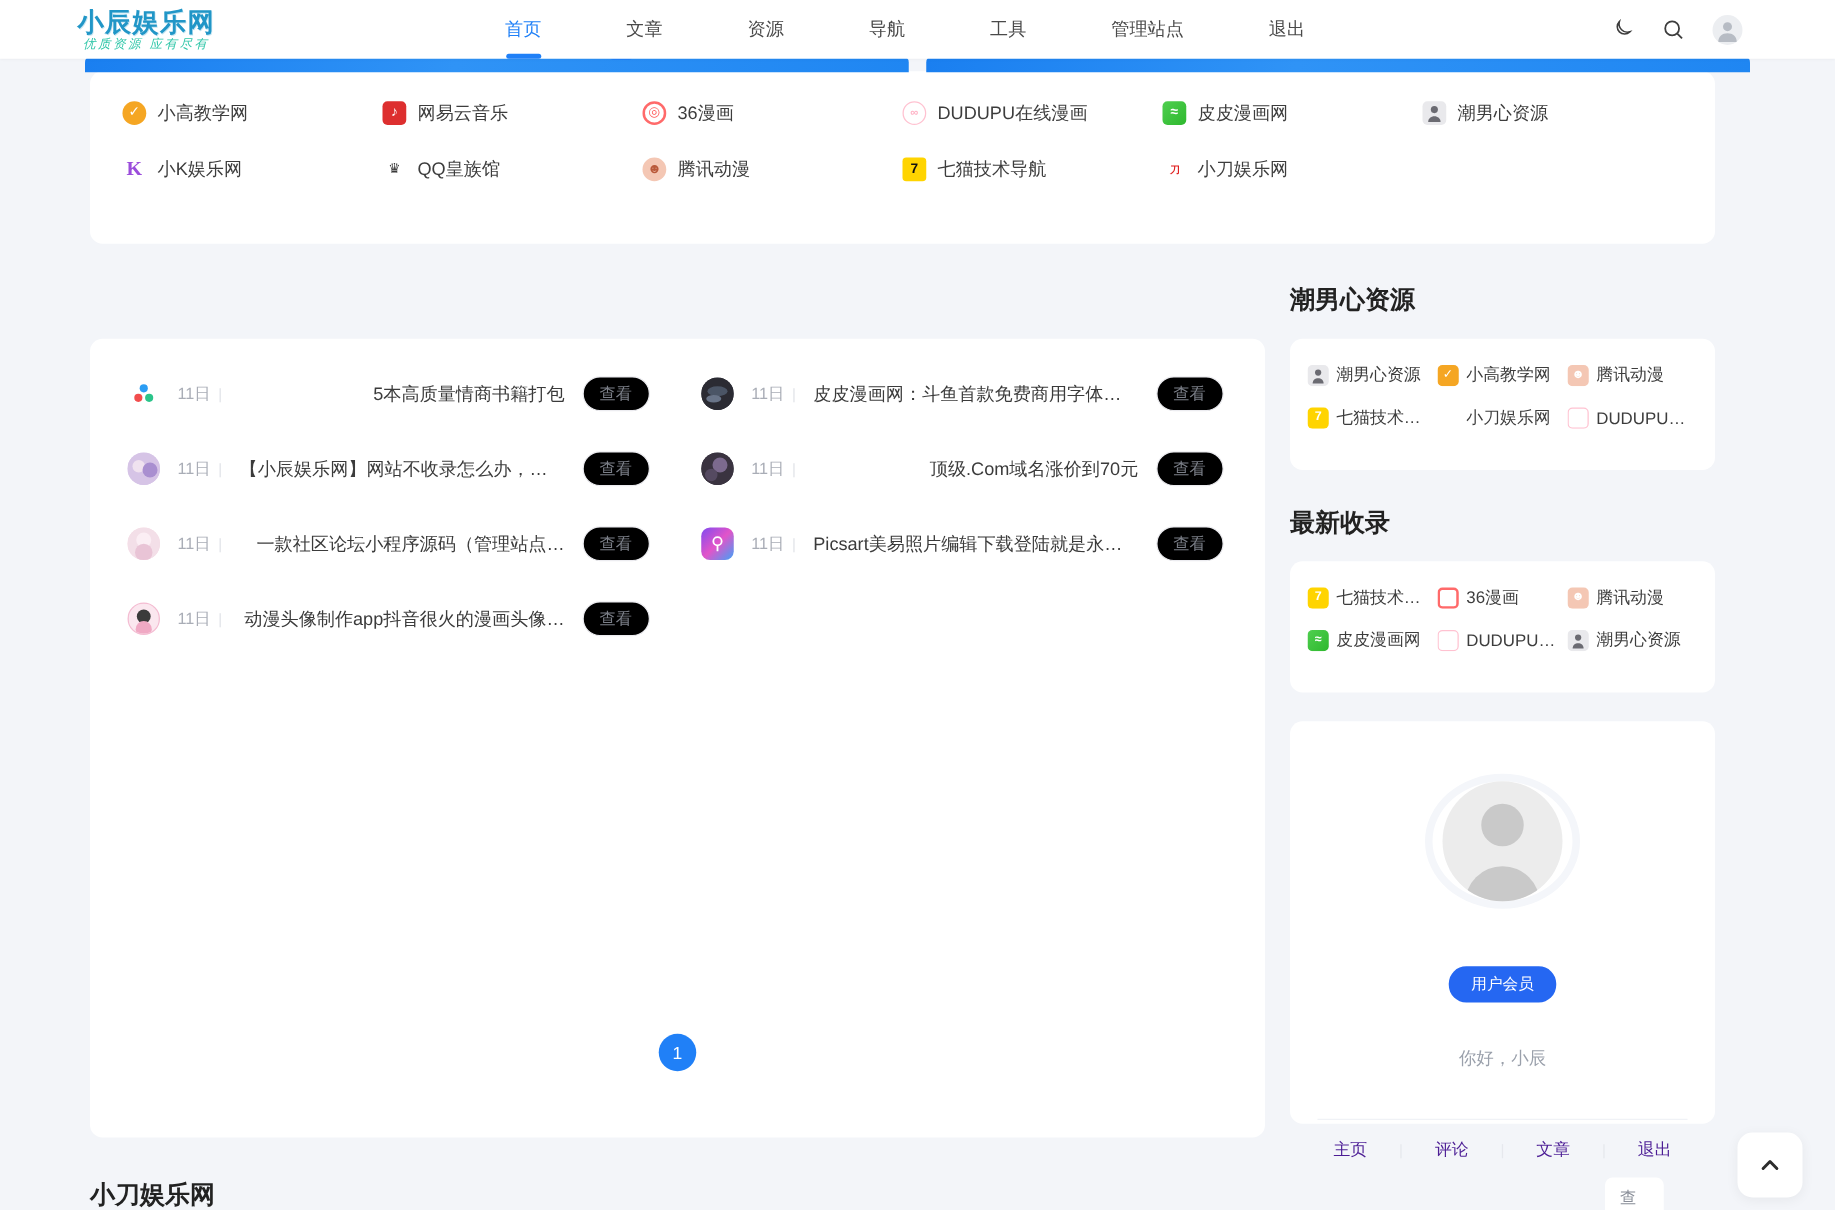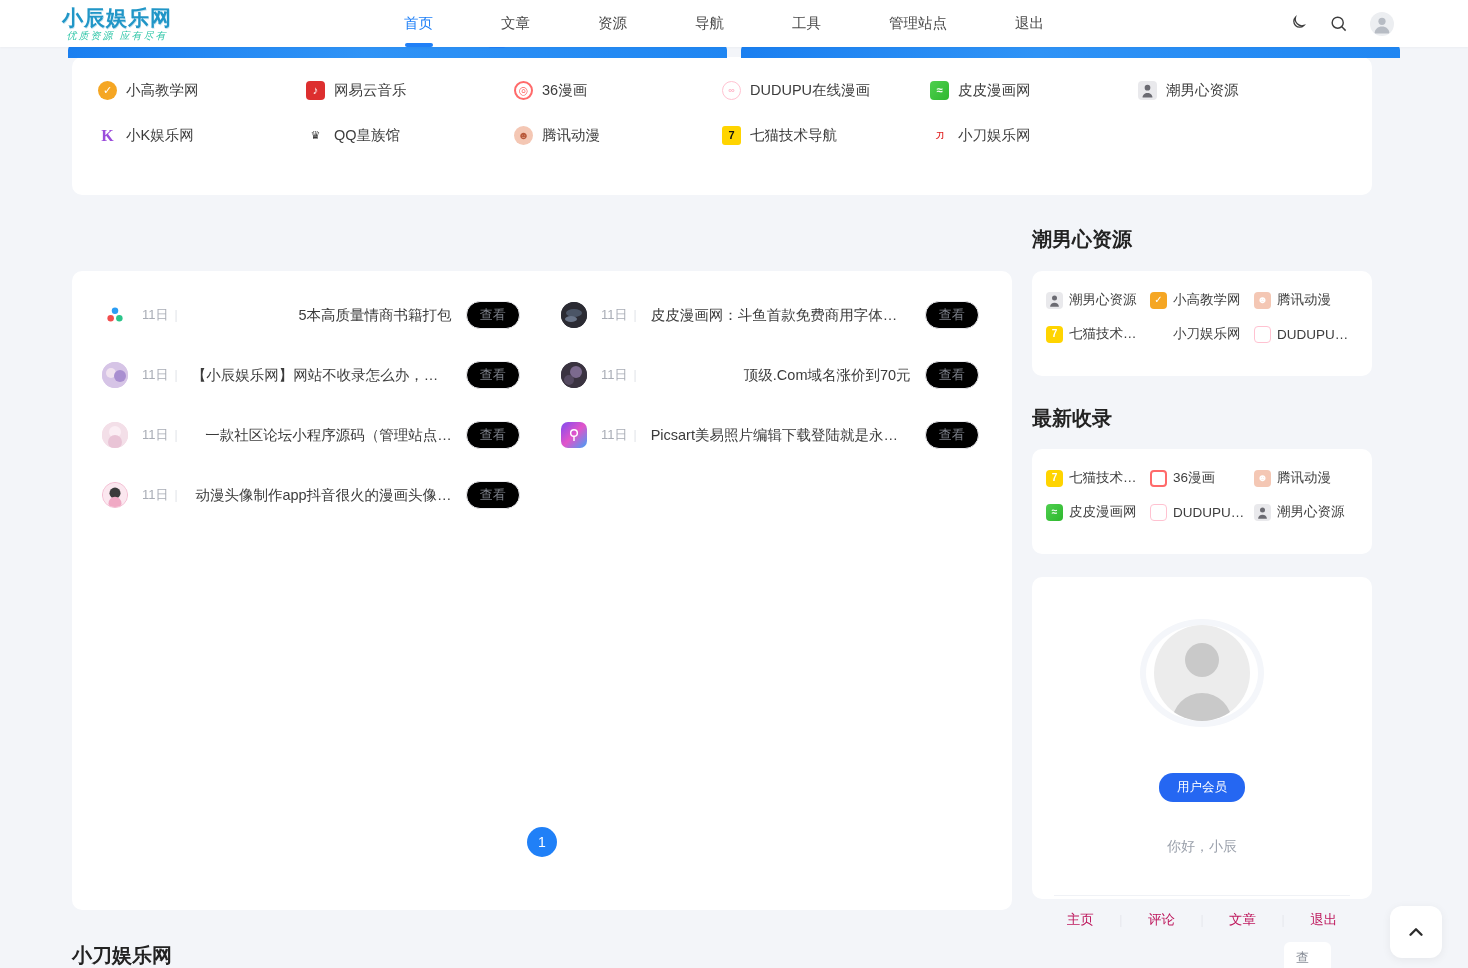--- a/index.html
+++ b/index.html
@@ -236,7 +236,7 @@
     padding-top: 15px;
     display: flex; align-items: center; justify-content: space-around;
   }
-  .pf-link { font-size: 13.5px; color: #be185d; cursor: pointer; }
+  .pf-link { font-size: 13.5px; color: #4c1d95; cursor: pointer; }
   .pf-div { color: #e6e8ed; font-size: 12px; }
 
   

